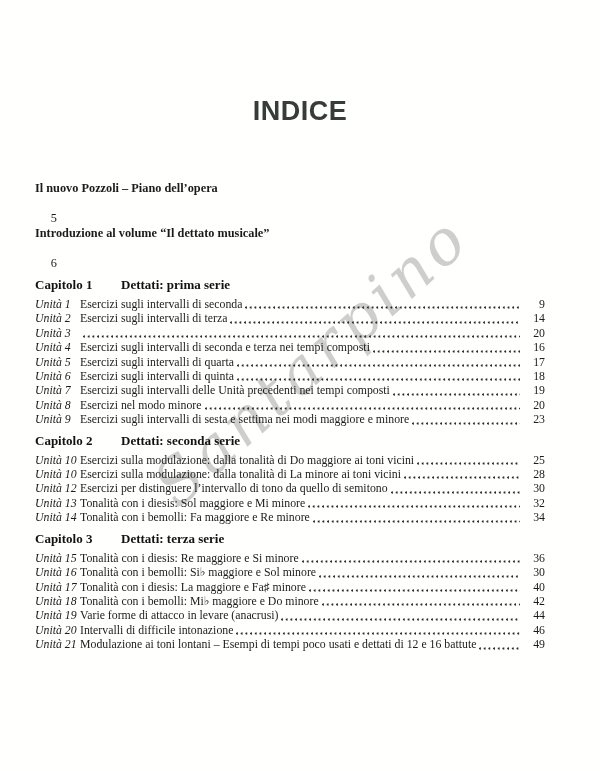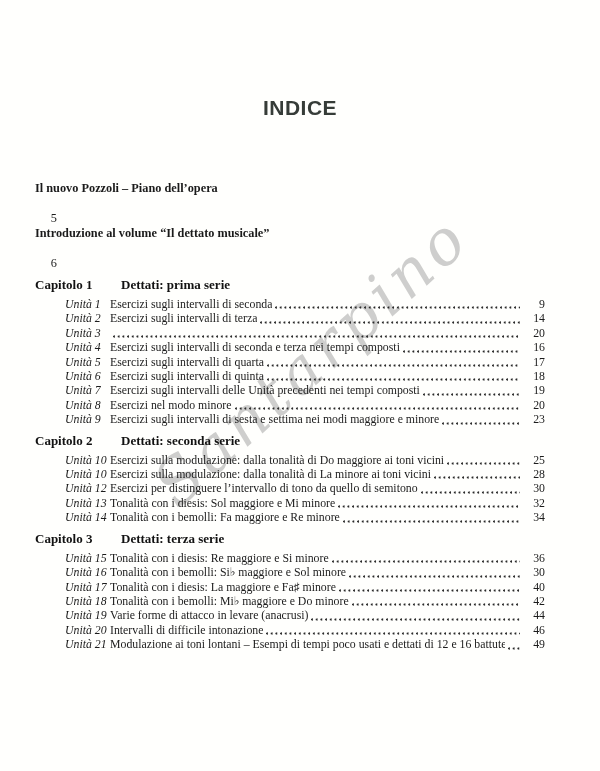--- a/index.html
+++ b/index.html
@@ -18,7 +18,7 @@
     text-align: center;
     font-family: "Liberation Sans", "DejaVu Sans", sans-serif;
     font-weight: bold;
-    font-size: 21px;
+    font-size: 27px;
     letter-spacing: 0.5px;
     color: #363c38;
     z-index: 2;

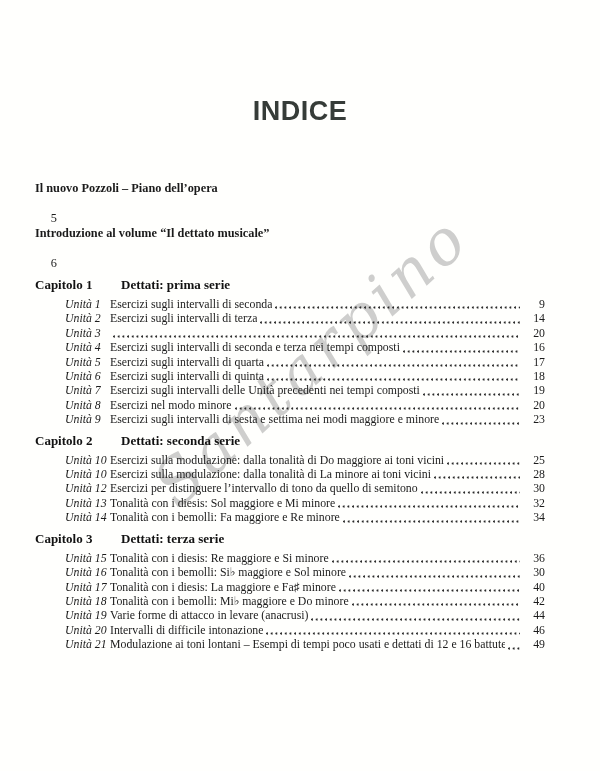--- a/index.html
+++ b/index.html
@@ -82,7 +82,6 @@
   .unit-row .page-no { font-size: 11.8px; }
   .unit-no {
     flex: 0 0 45px;
-    margin-left: 30px;
     font-style: italic;
     white-space: nowrap;
   }

